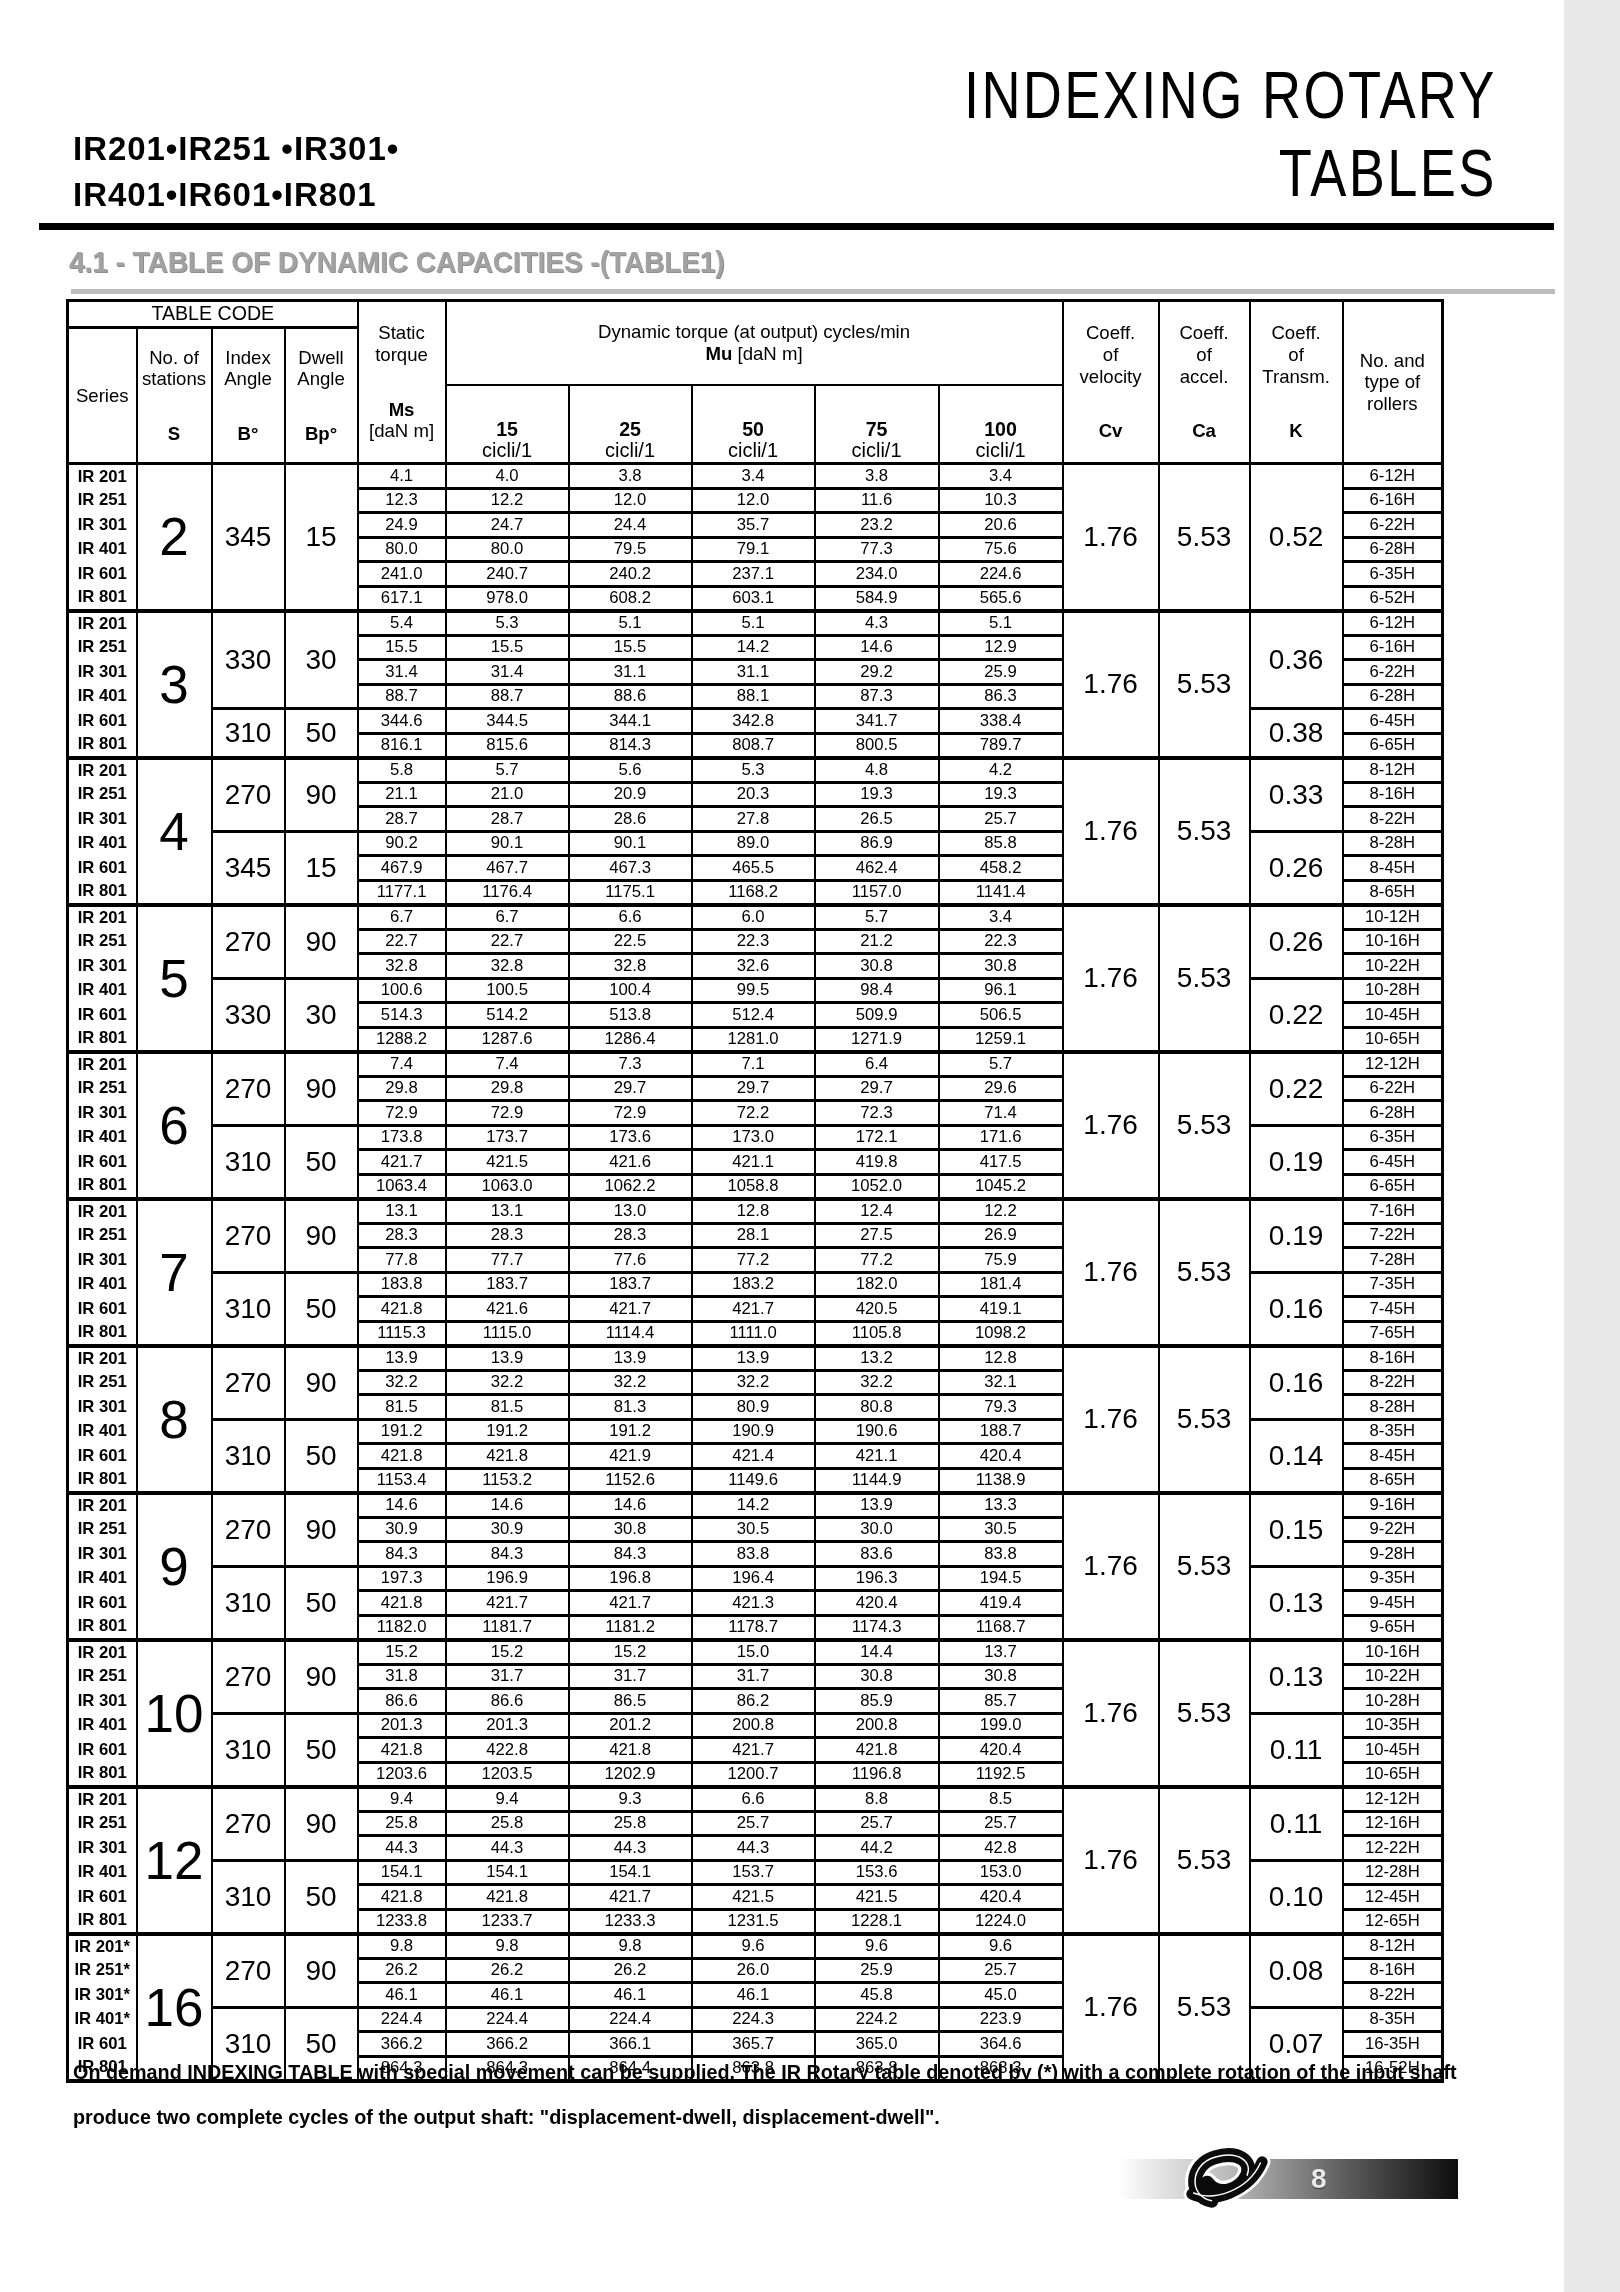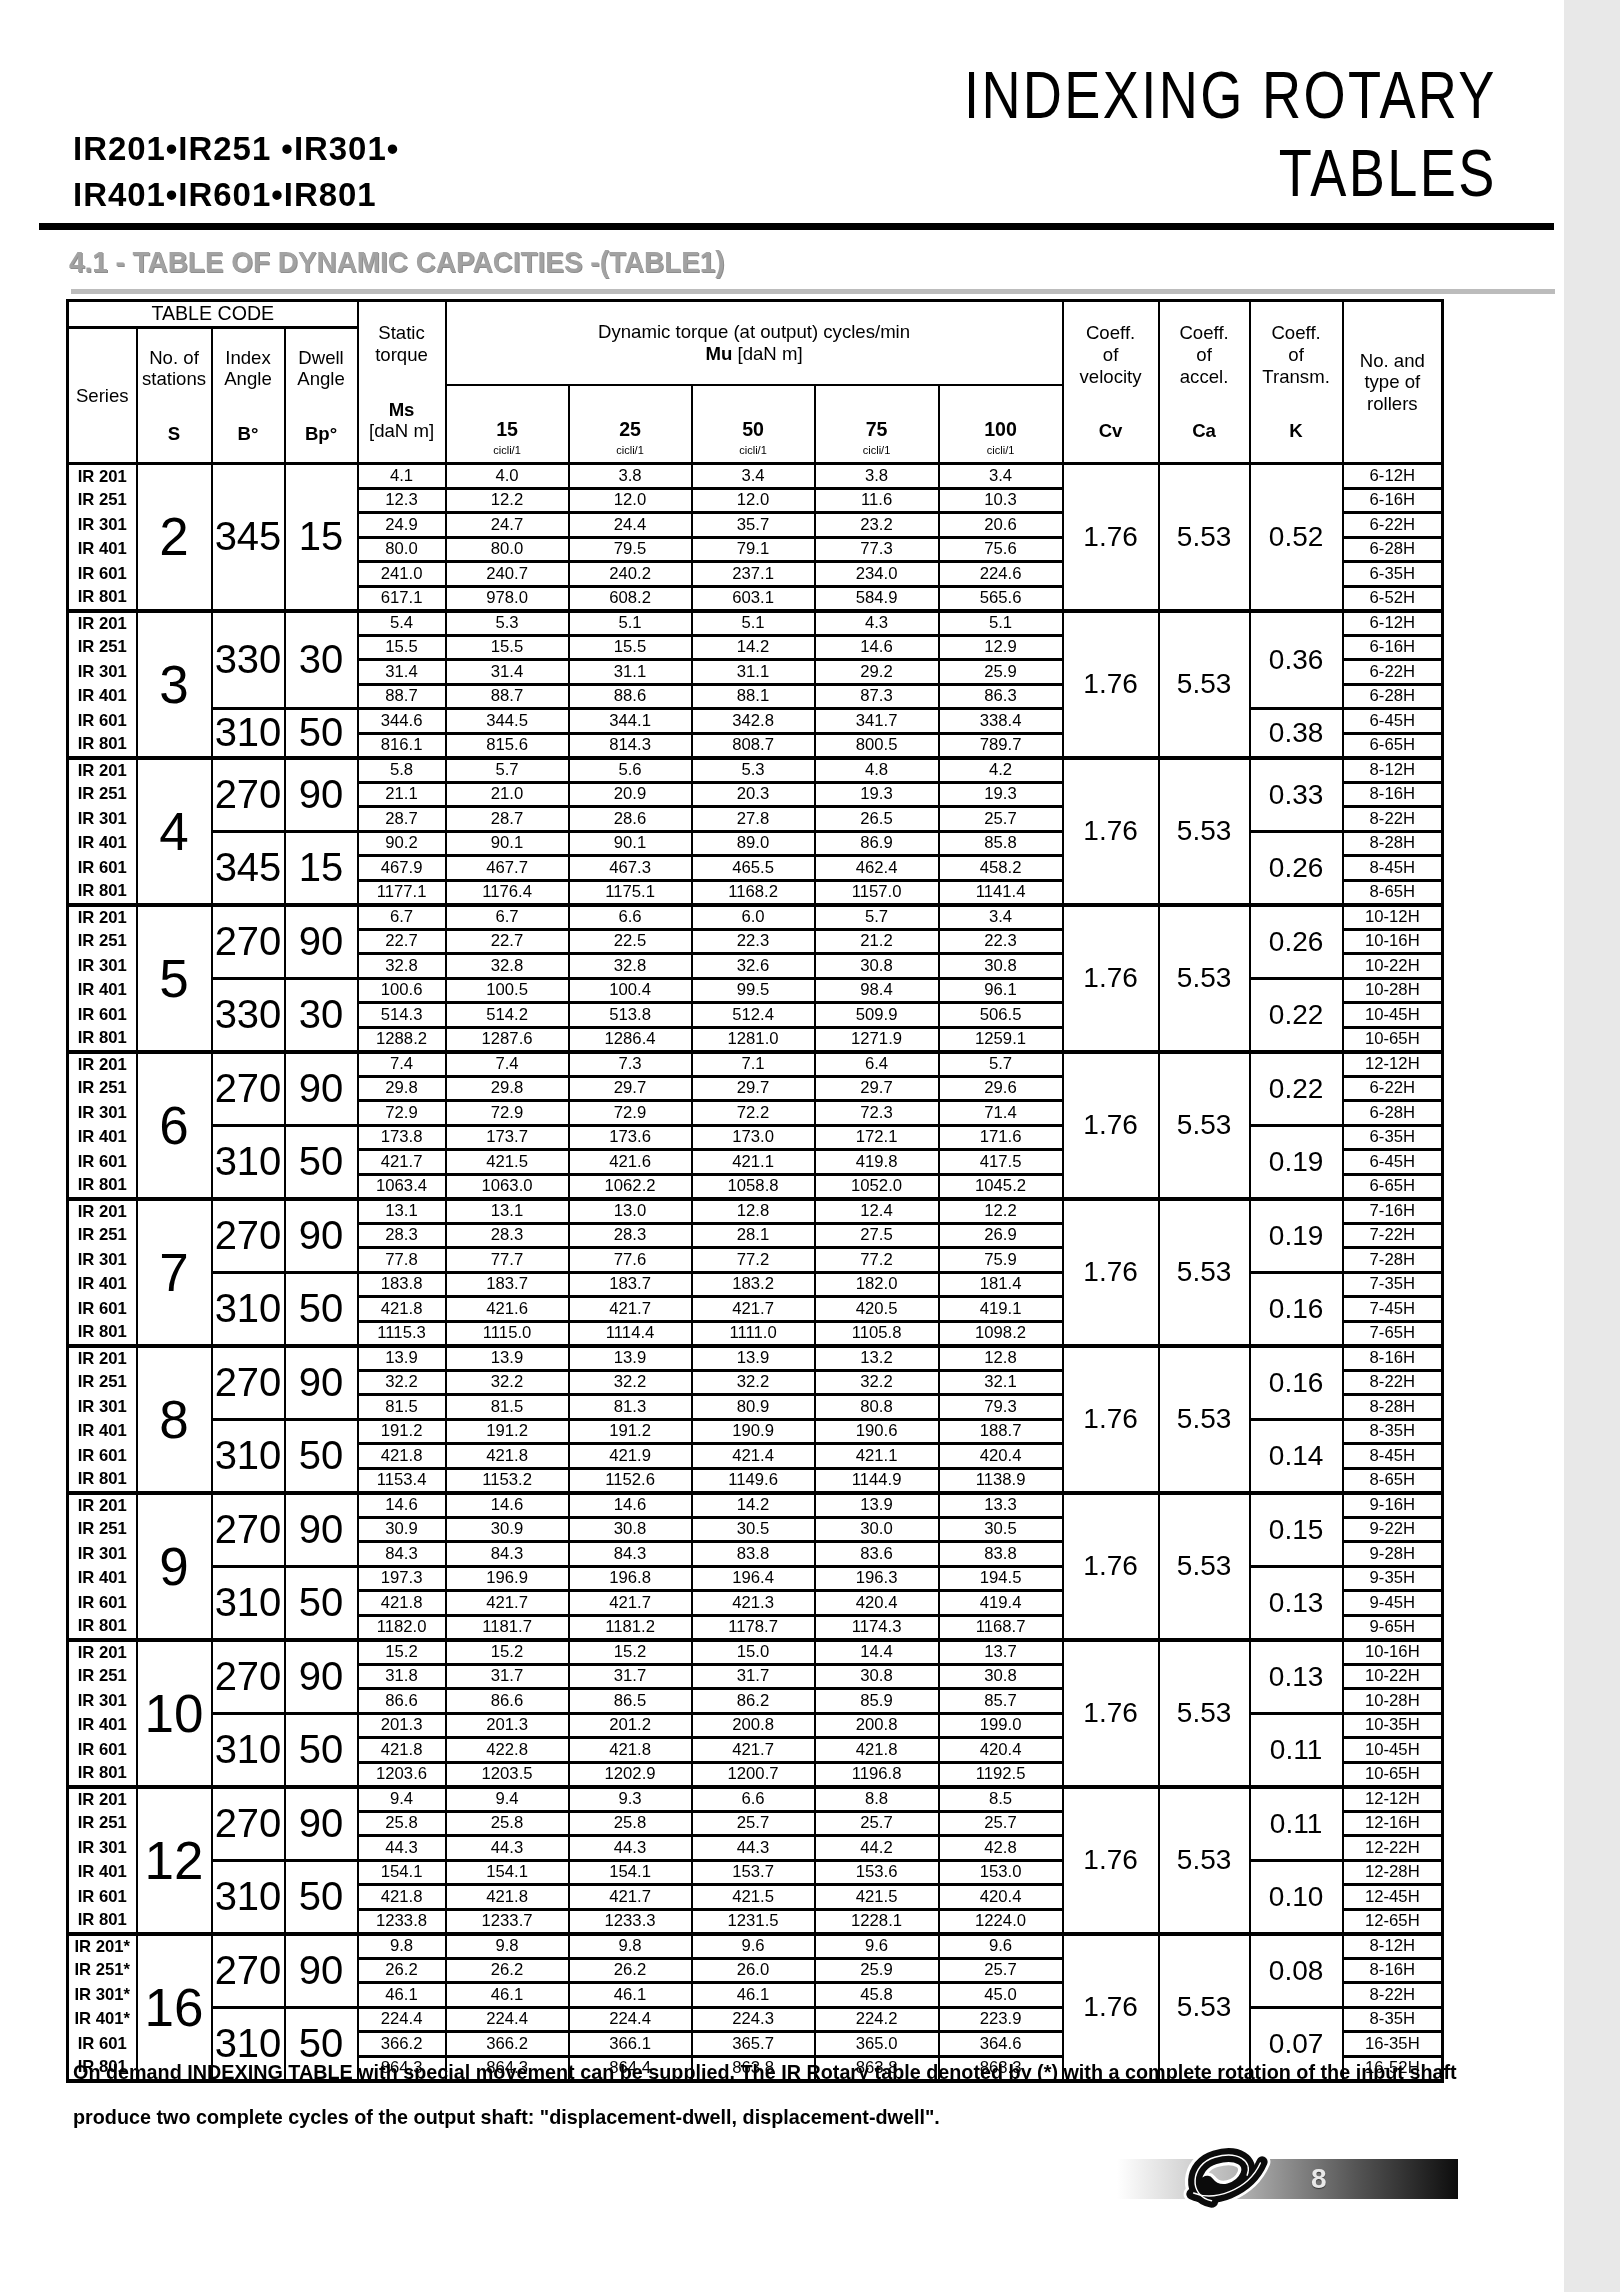--- a/index.html
+++ b/index.html
@@ -31,7 +31,7 @@
   .hb{border-bottom:3.9px solid #000 !important;}
   .pre{white-space:pre-line;}
   .b{font-weight:bold;margin-top:33px;}
-  .cyc .b{font-size:19.6px;} .cu{font-size:11px;}
+  .cyc .b{font-size:19.6px;} .cu{font-size:20px;}
 
   tbody tr{height:24.5px;}
   tbody td{font-size:16.7px;}

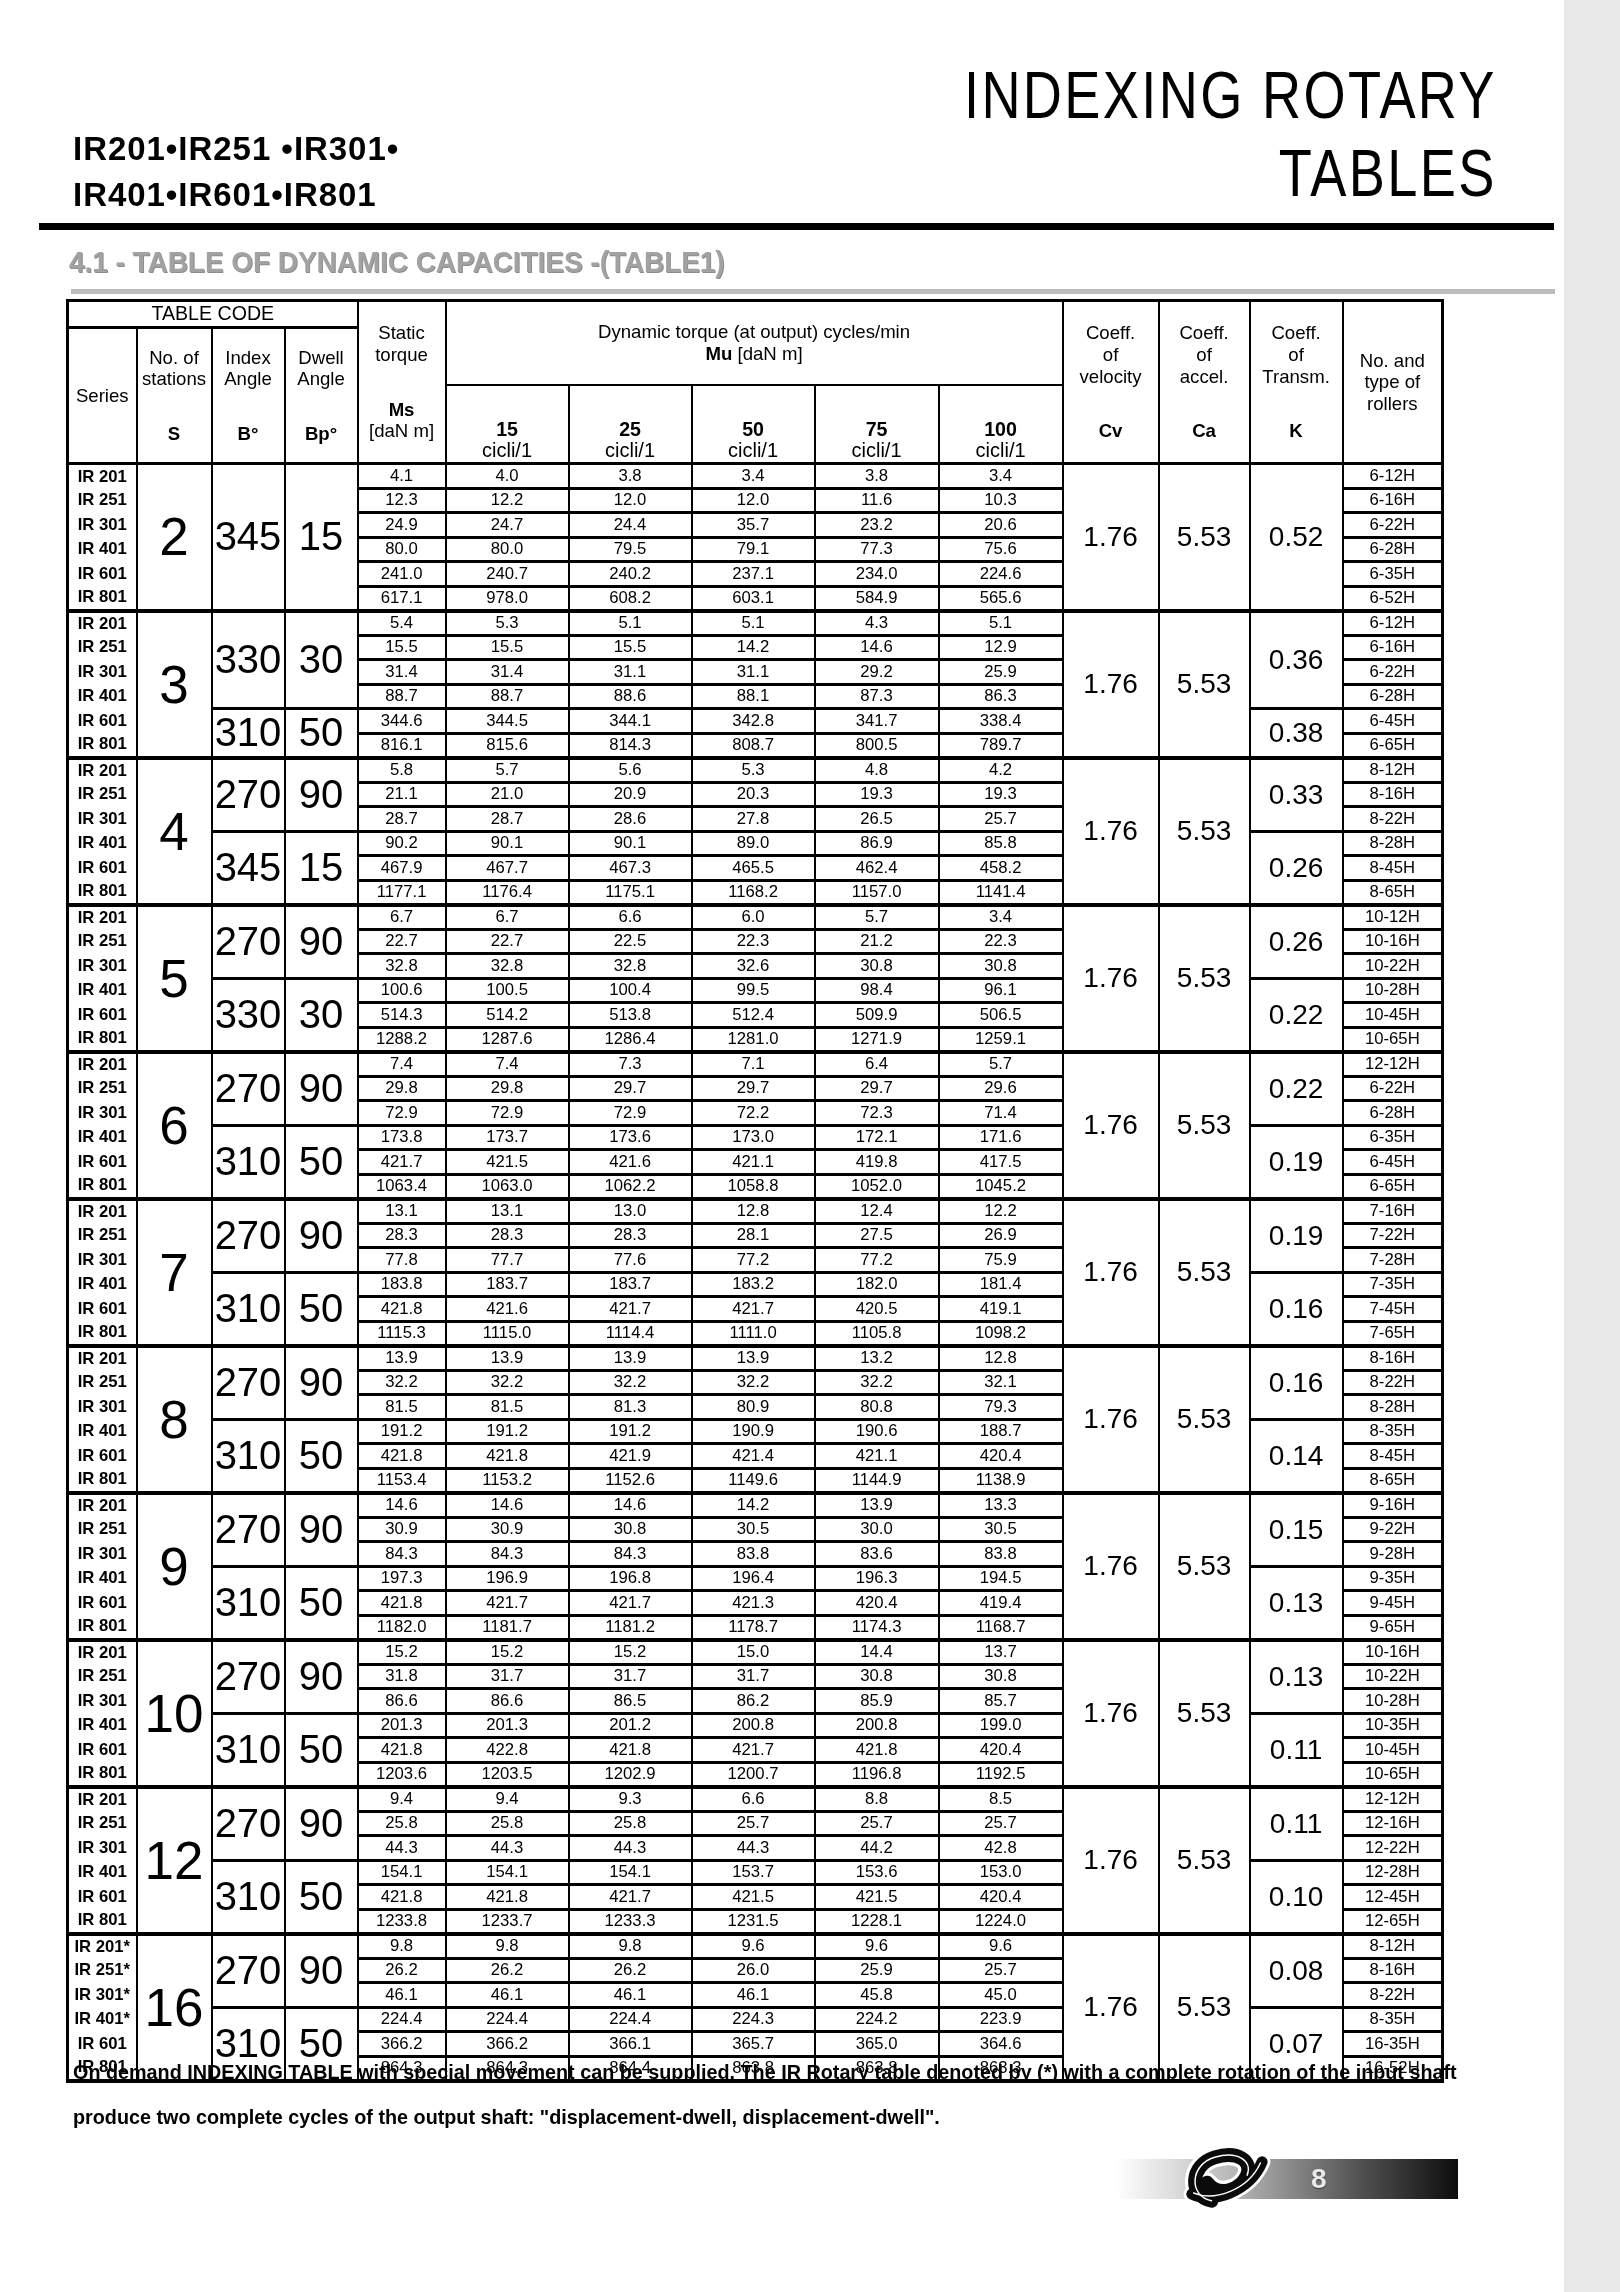--- a/index.html
+++ b/index.html
@@ -37,7 +37,7 @@
   tbody td{font-size:16.7px;}
   .series{font-weight:bold;border-bottom:none;}
   .stations{font-size:53px;font-weight:normal;}
-  .angle{font-size:40px;}
+  .angle{font-size:28px;}
   .coeff{font-size:28px;}
   .torq,.roll{border-bottom:3.9px solid #000;}
   .group-end{border-bottom:3.9px solid #000;}

